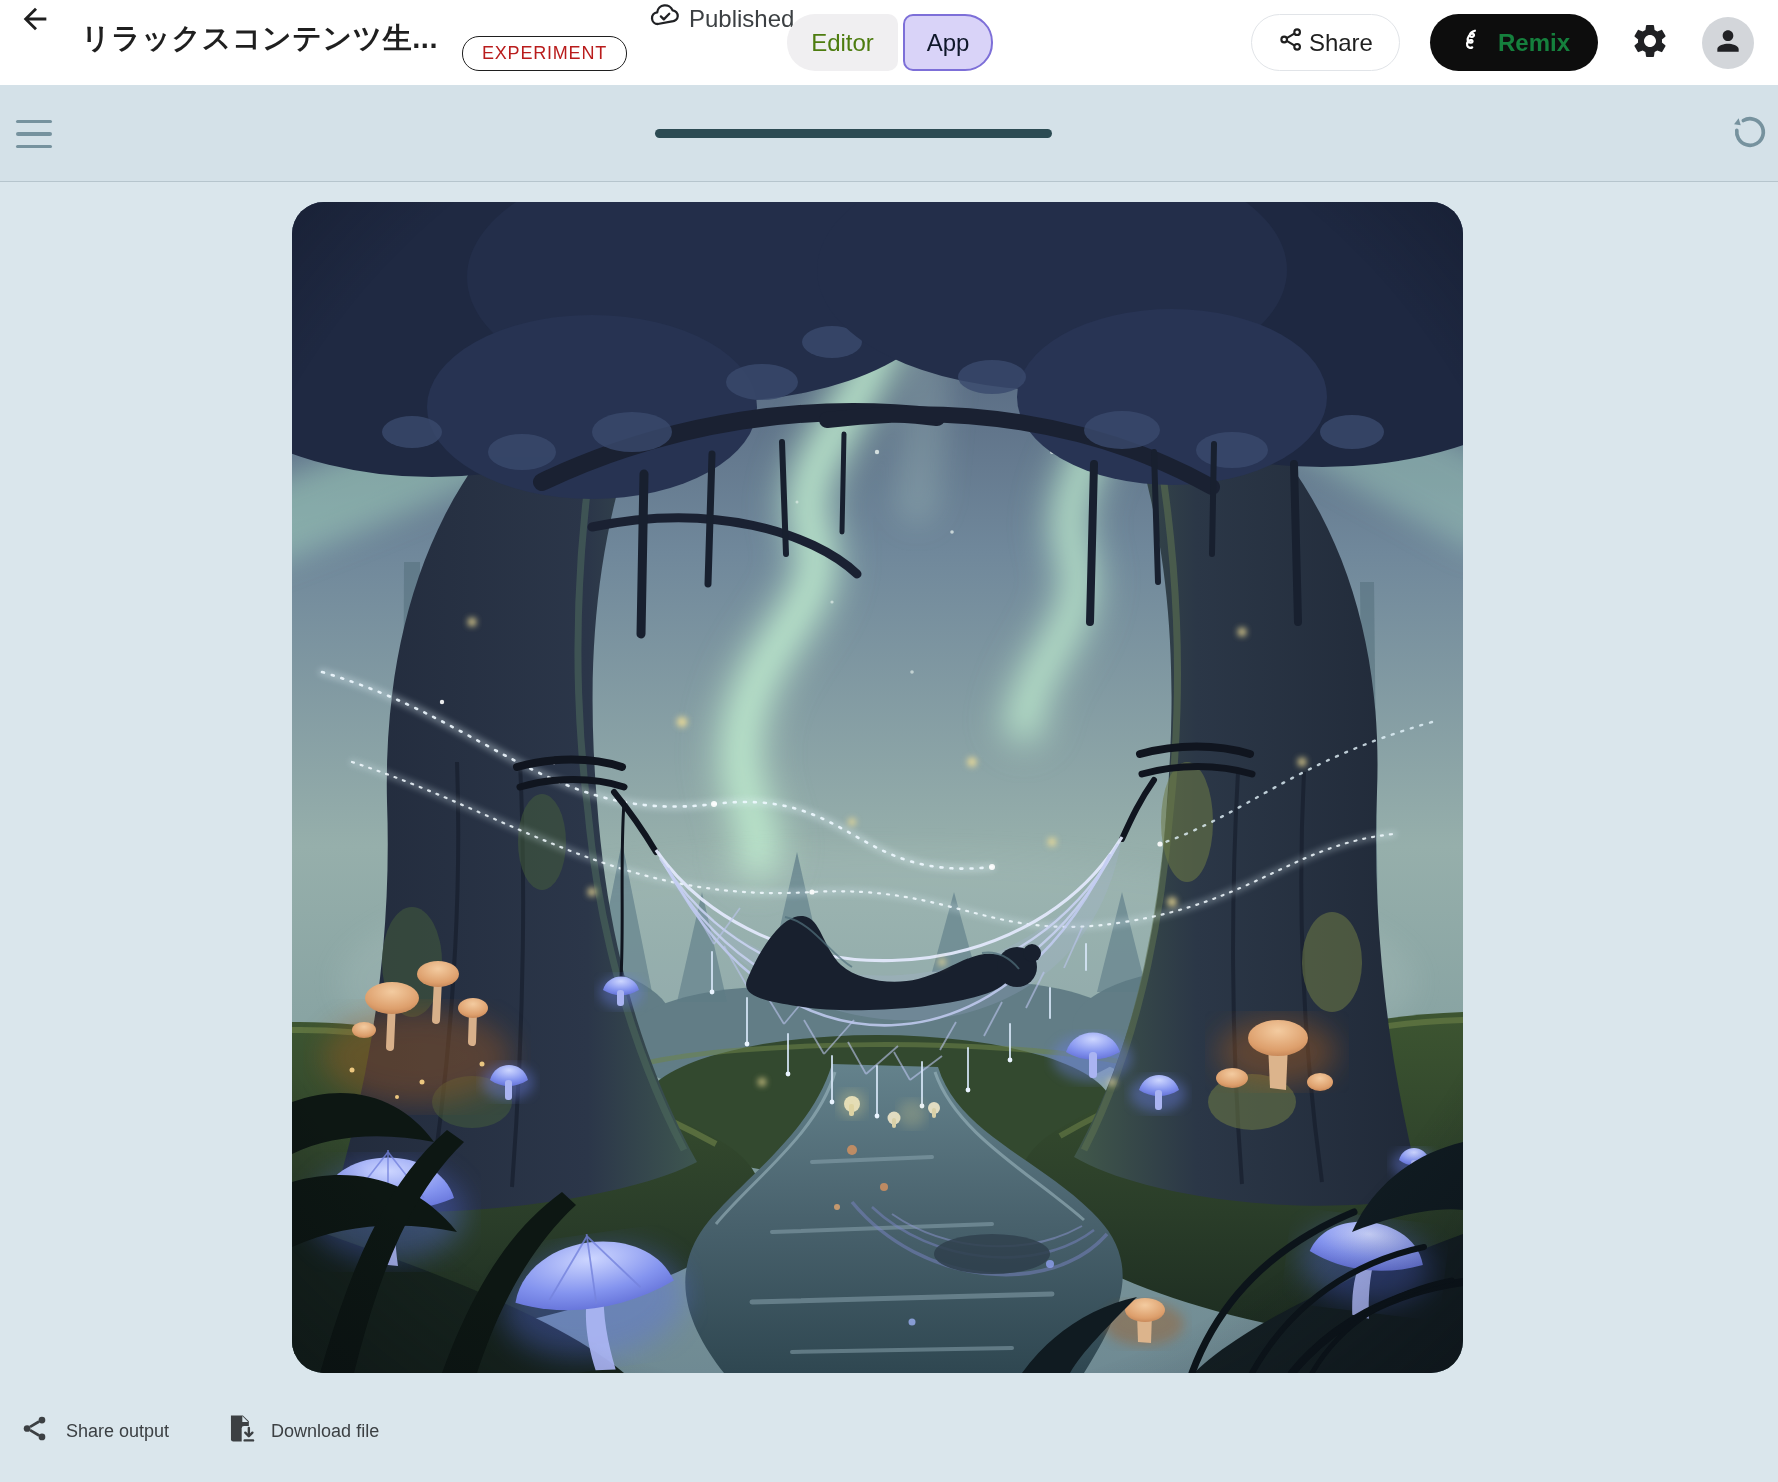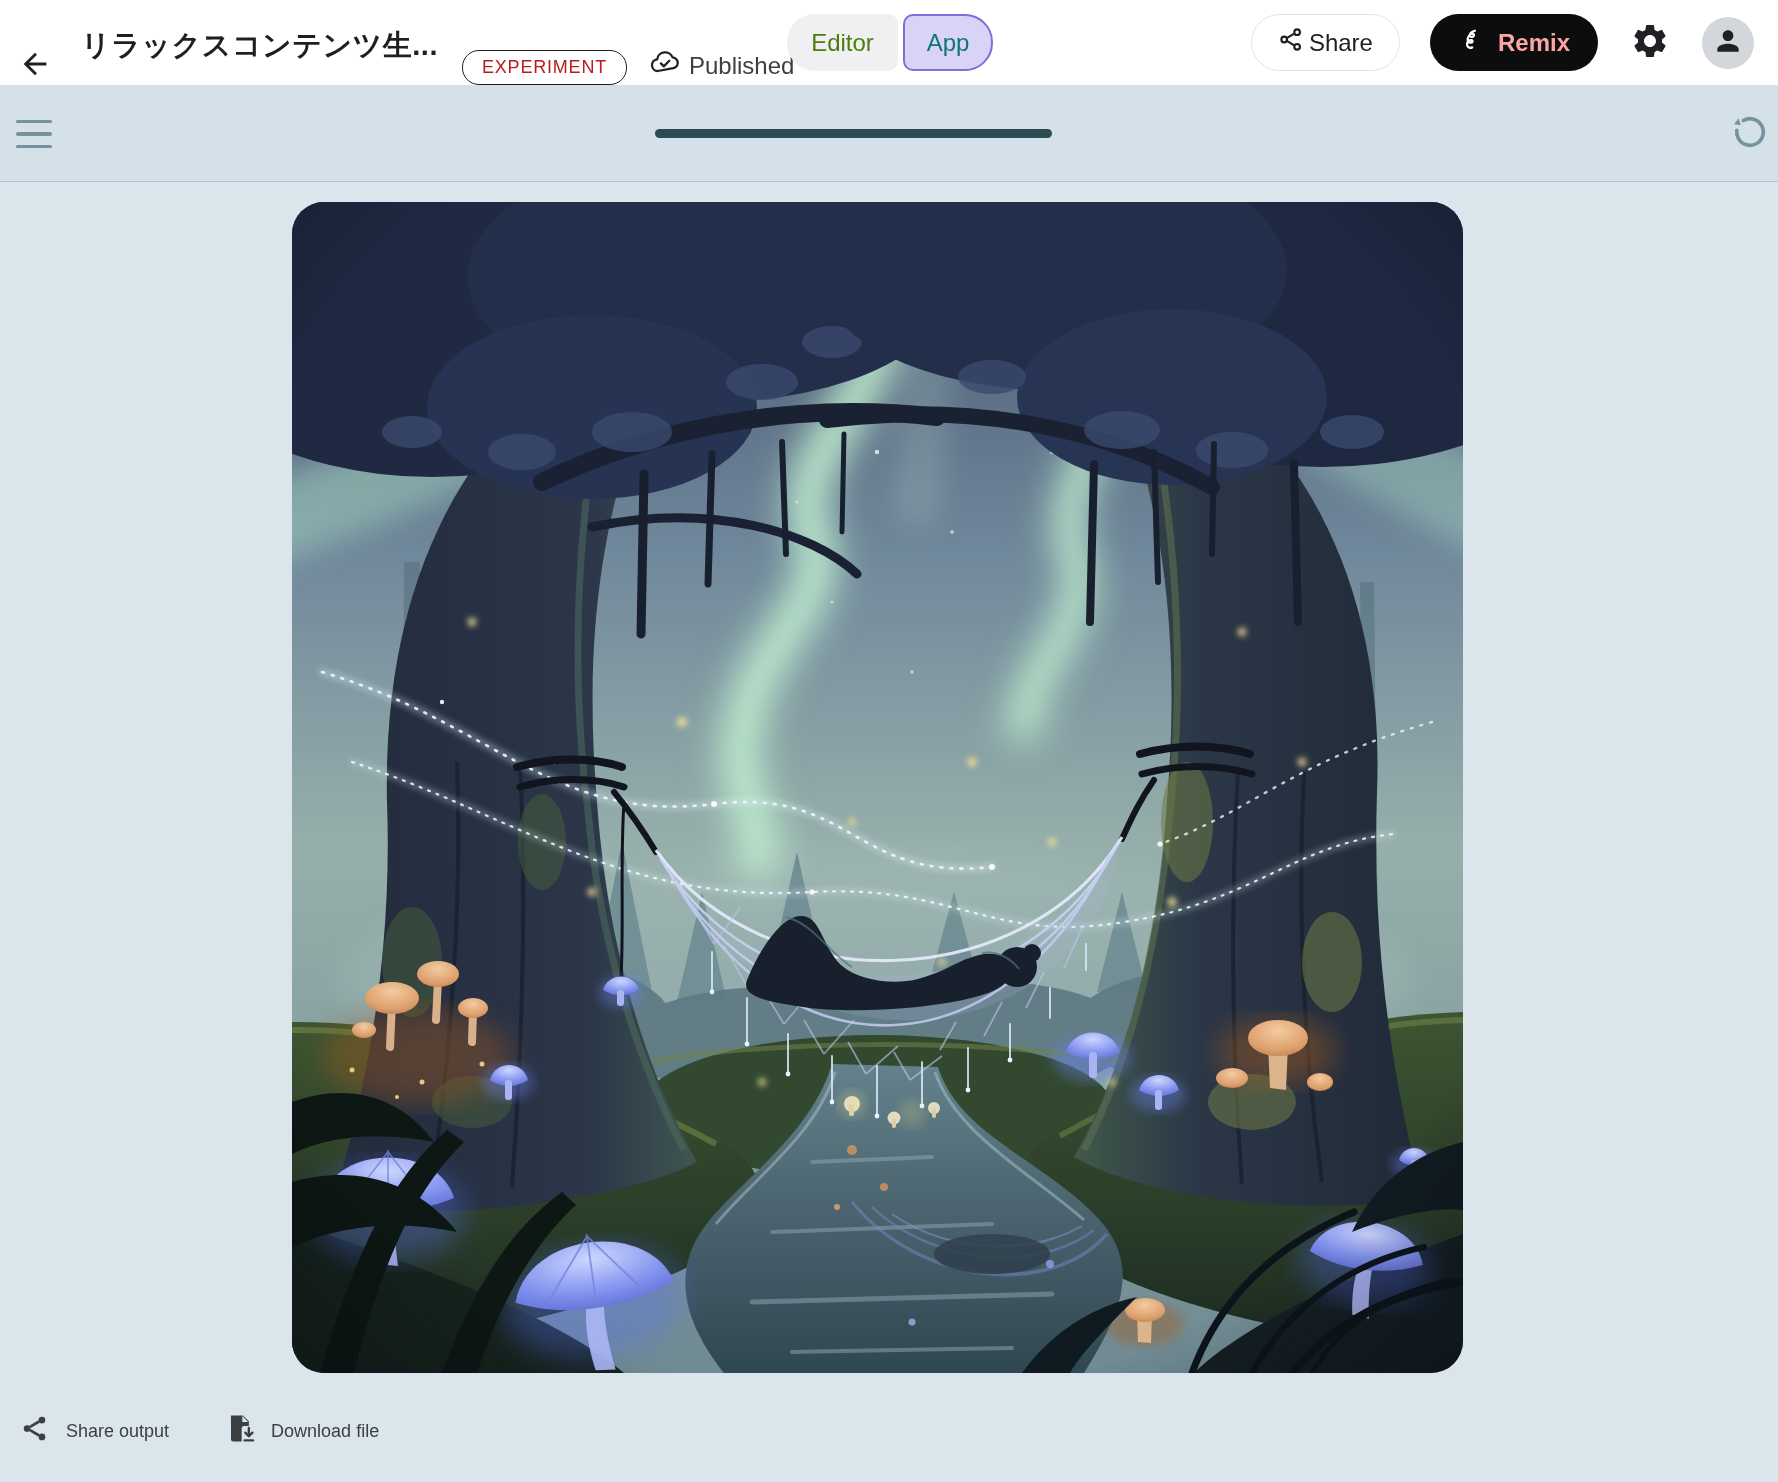--- a/index.html
+++ b/index.html
@@ -7,7 +7,7 @@
         font-family:"Liberation Sans",sans-serif;color:#1f1f1f;}
   
   .header{position:absolute;left:0;top:0;width:1778px;height:85px;background:#ffffff;}
-  .hleft{position:absolute;left:15px;top:0;height:85px;display:flex;align-items:flex-end;}
+  .hleft{position:absolute;left:15px;top:0;height:85px;display:flex;align-items:flex-start;}
   .icon-btn{background:none;border:none;padding:0;cursor:pointer;display:flex;align-items:center;justify-content:center;}
   .back-btn{width:40px;height:40px;}
   .title{font-size:29px;font-weight:700;color:#1f1f1f;margin-left:26px;white-space:nowrap;letter-spacing:.5px;}

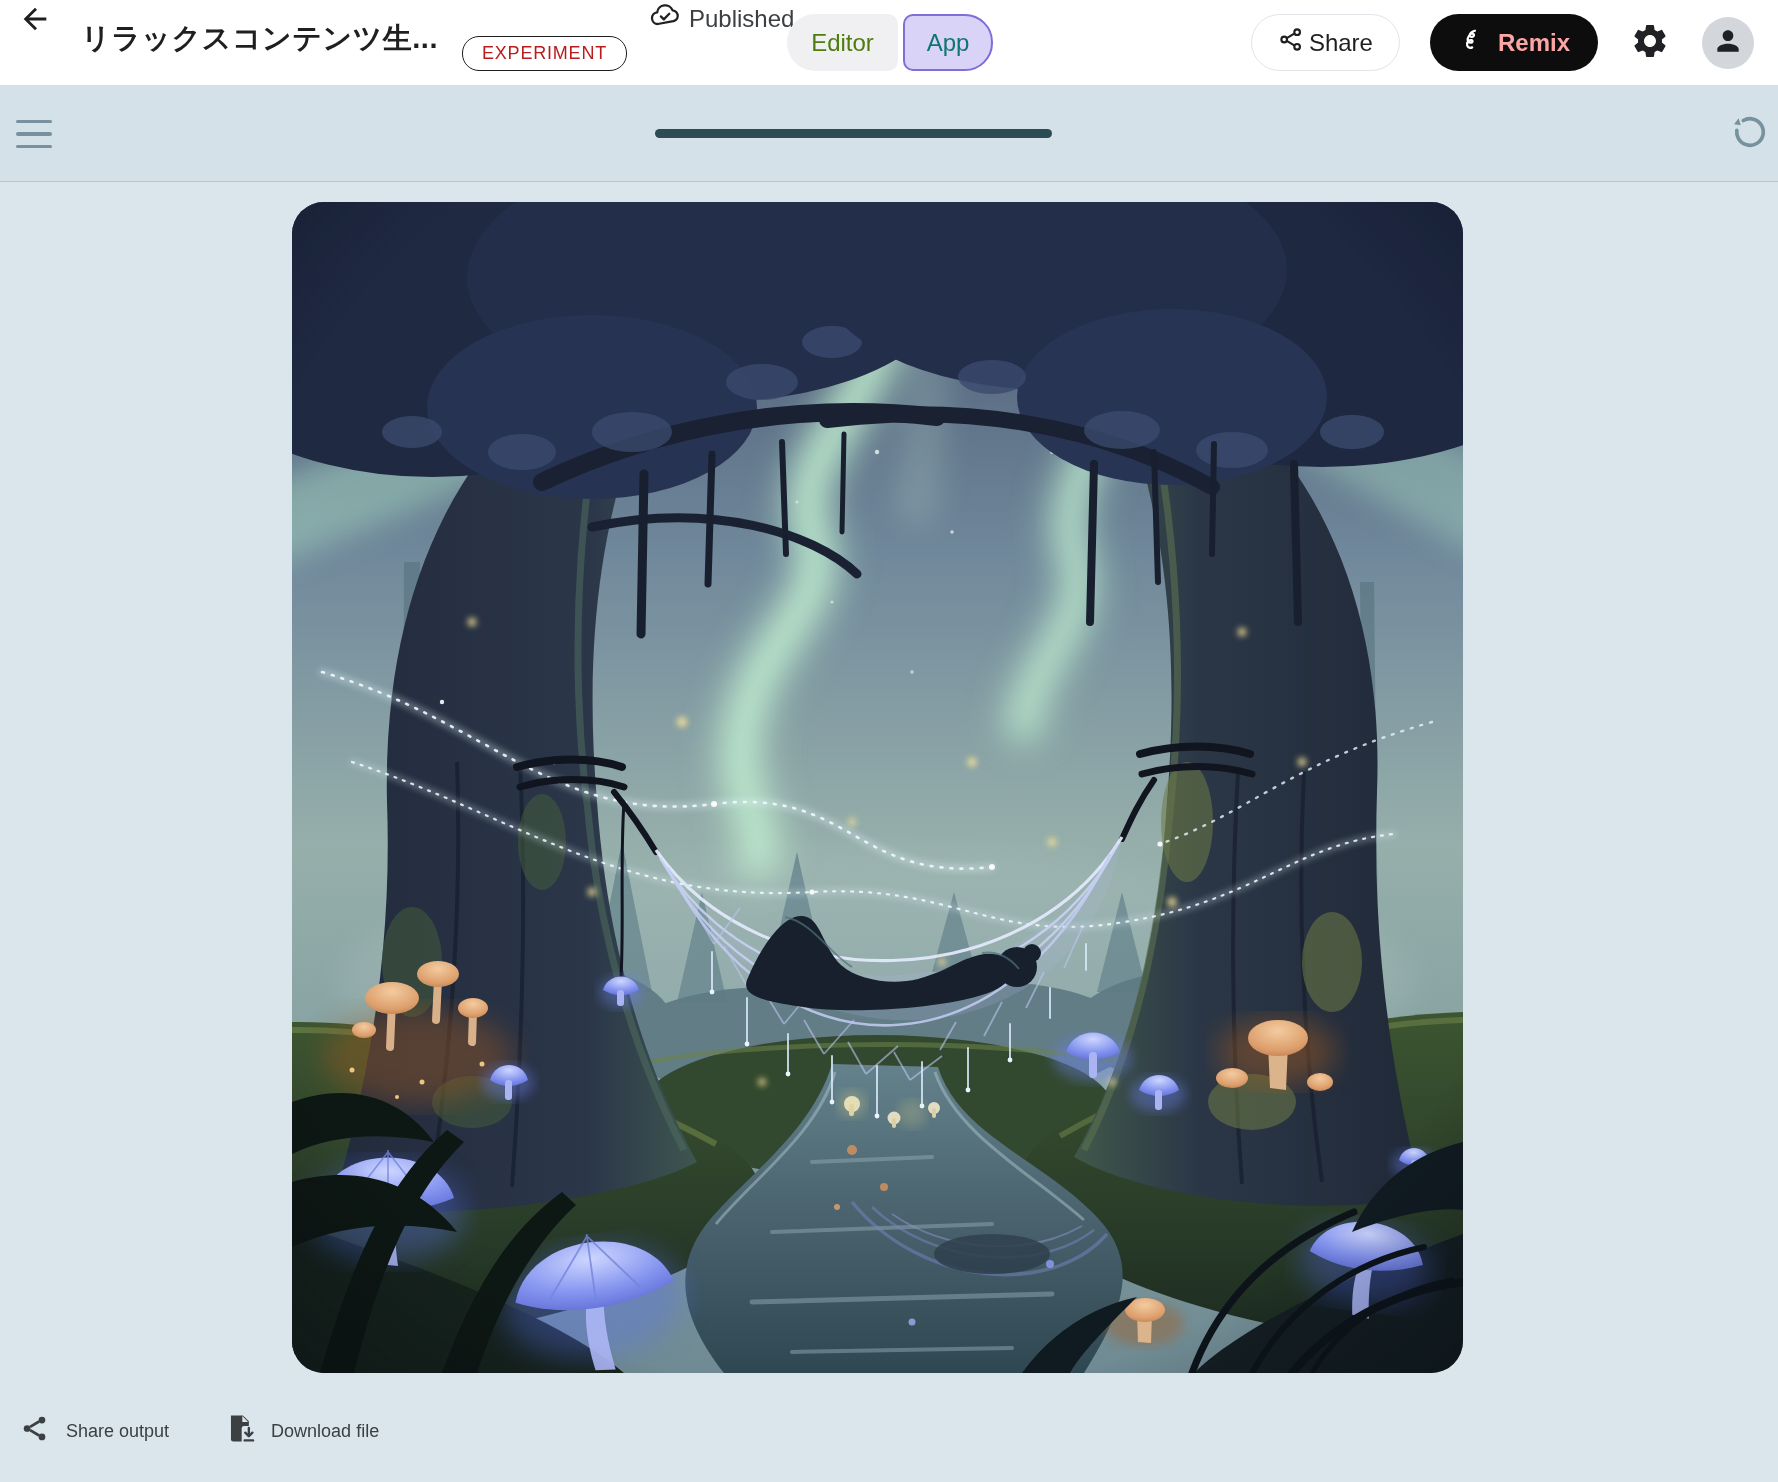--- a/index.html
+++ b/index.html
@@ -17,7 +17,7 @@
   .toggle{position:absolute;left:787px;top:14px;display:flex;gap:5px;}
   .seg{height:57px;display:flex;align-items:center;justify-content:center;font-size:24px;border:none;cursor:pointer;}
   .seg-editor{width:111px;background:#f0eff1;color:#4d7c0f;border-radius:28px 10px 10px 28px;}
-  .seg-app{width:90px;background:#d9d3f8;color:#0f766e;border:2px solid #7d6fd8;border-radius:10px 28px 28px 10px;font-weight:500;}
+  .seg-app{width:90px;background:#d9d3f8;color:#0f172a;border:2px solid #7d6fd8;border-radius:10px 28px 28px 10px;font-weight:500;}
   .hright{position:absolute;right:24px;top:14px;display:flex;align-items:center;gap:30px;}
   .share-btn{height:57px;padding:0 26px;background:#fff;border:1.5px solid #e1e4e8;border-radius:29px;
              display:flex;align-items:center;gap:4px;font-size:24px;color:#1f1f1f;cursor:pointer;}

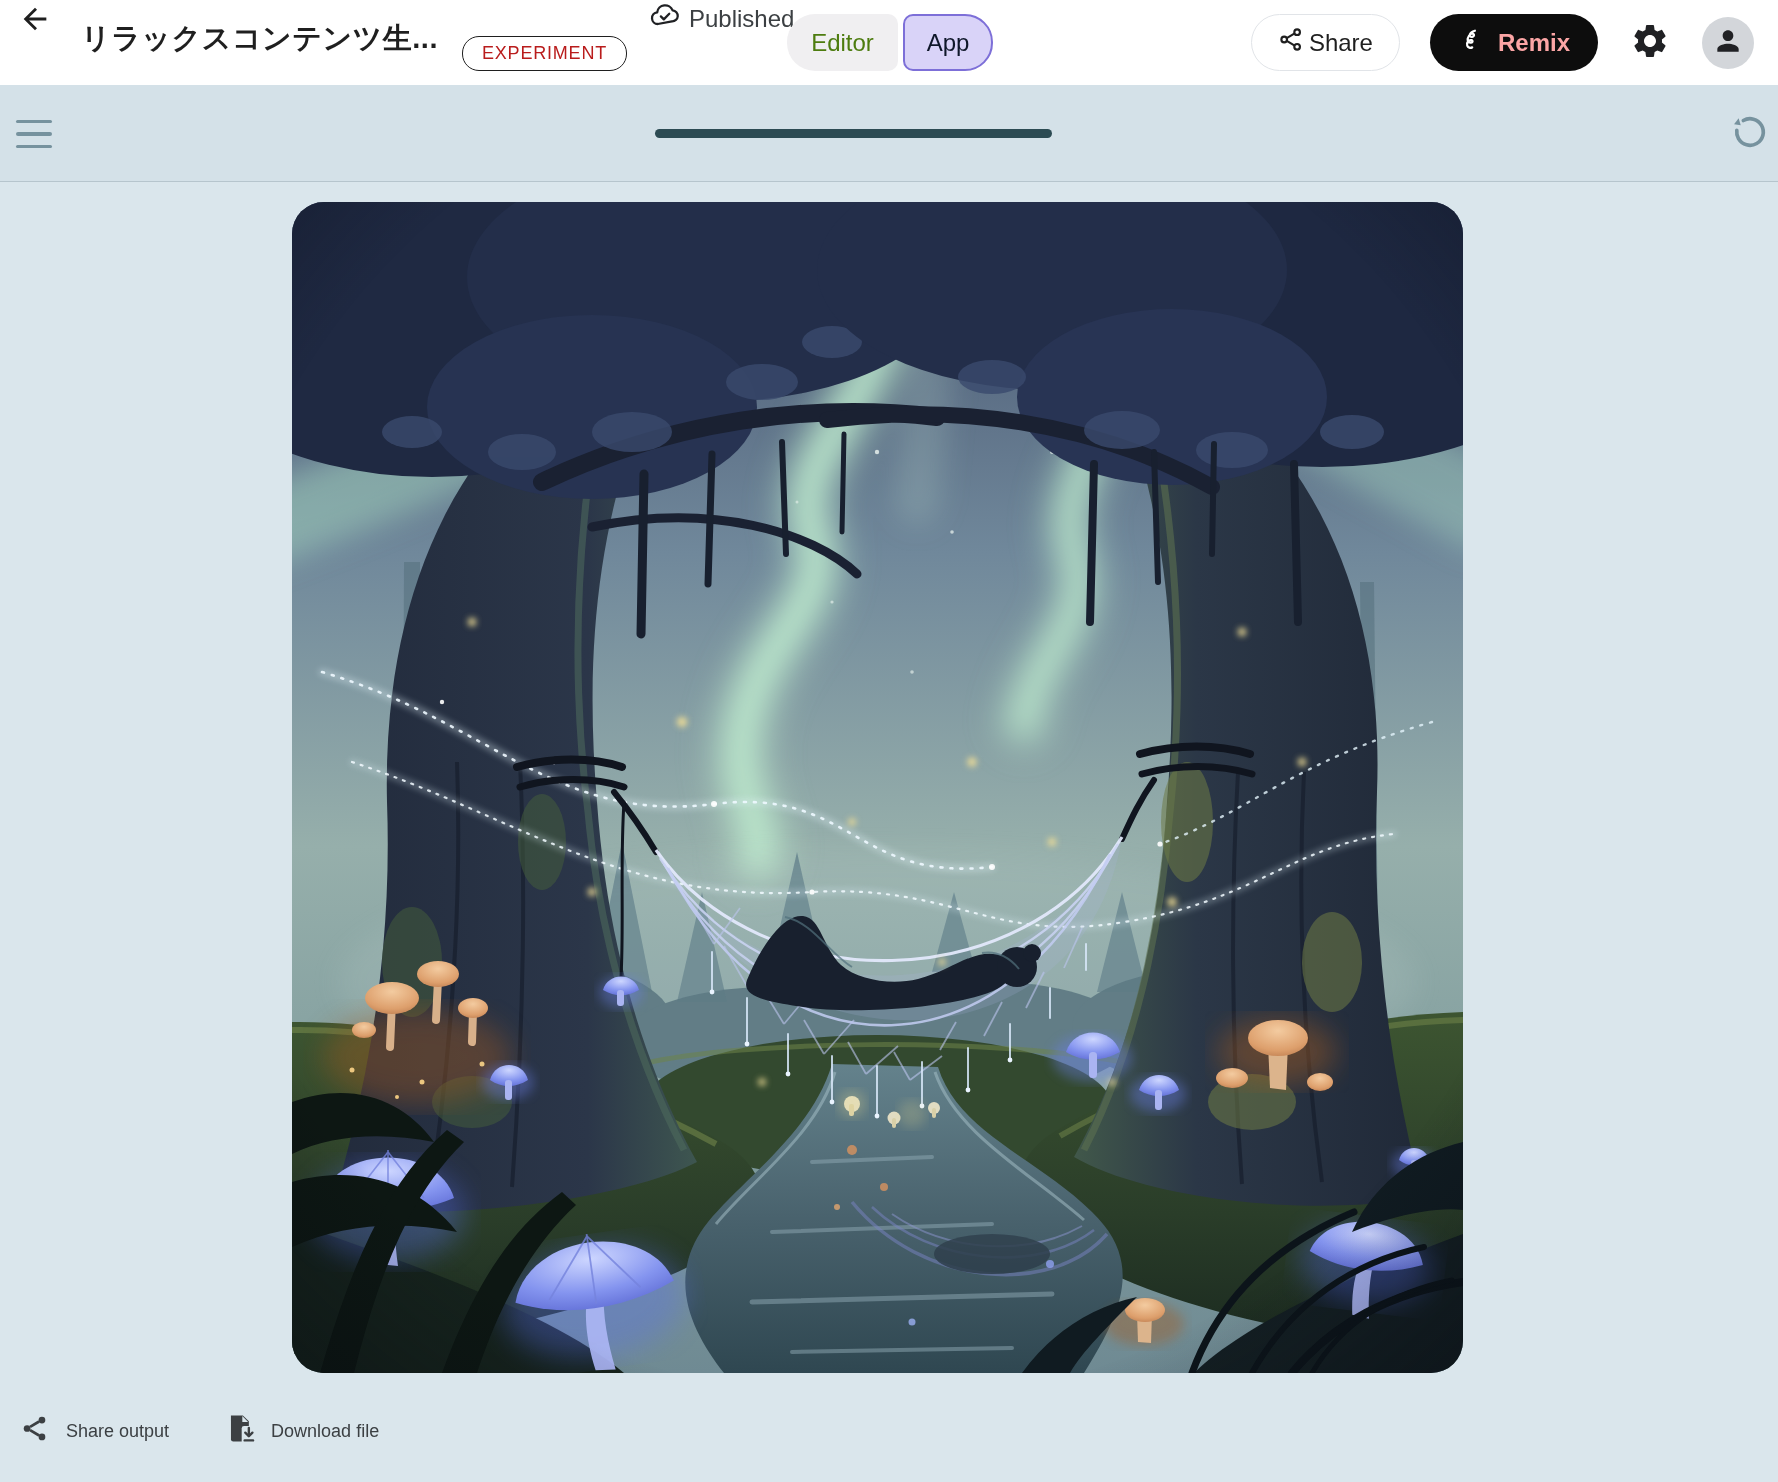--- a/index.html
+++ b/index.html
@@ -22,7 +22,7 @@
   .share-btn{height:57px;padding:0 26px;background:#fff;border:1.5px solid #e1e4e8;border-radius:29px;
              display:flex;align-items:center;gap:4px;font-size:24px;color:#1f1f1f;cursor:pointer;}
   .remix-btn{height:57px;padding:0 28px;background:#0d0d0d;border:none;border-radius:29px;
-             display:flex;align-items:center;gap:13px;font-size:24px;color:#fca5a5;font-weight:600;cursor:pointer;}
+             display:flex;align-items:center;gap:13px;font-size:24px;color:#15803d;font-weight:600;cursor:pointer;}
   .gear-btn{width:44px;height:44px;}
   .avatar{width:52px;height:52px;border-radius:50%;background:#d3d6da;display:flex;align-items:center;justify-content:center;cursor:pointer;border:none;}
   

